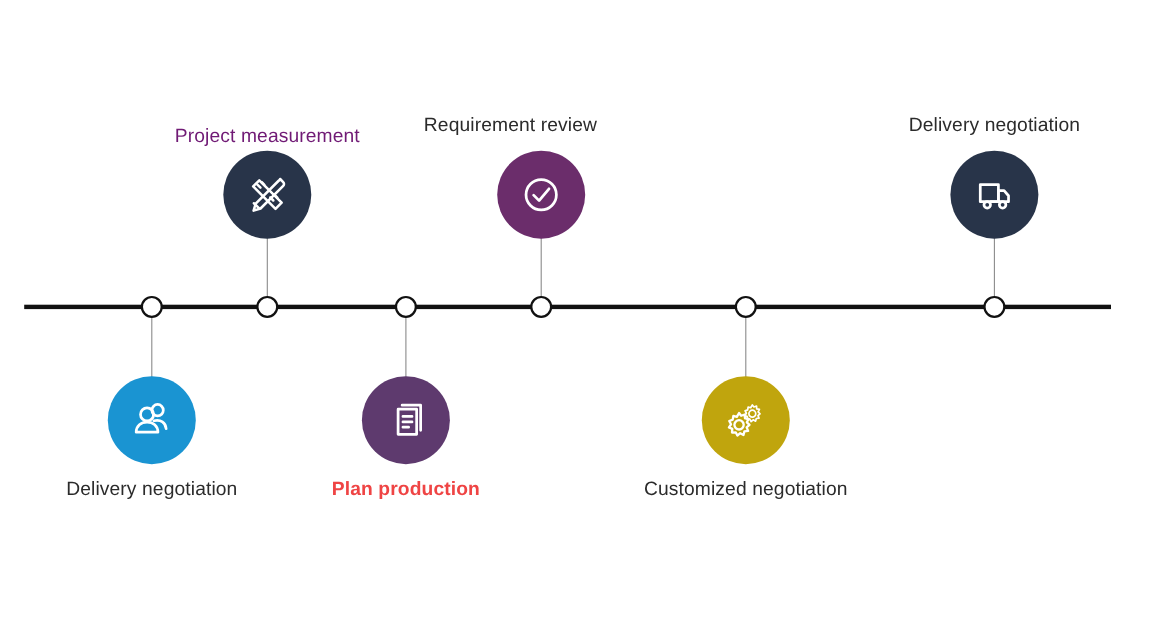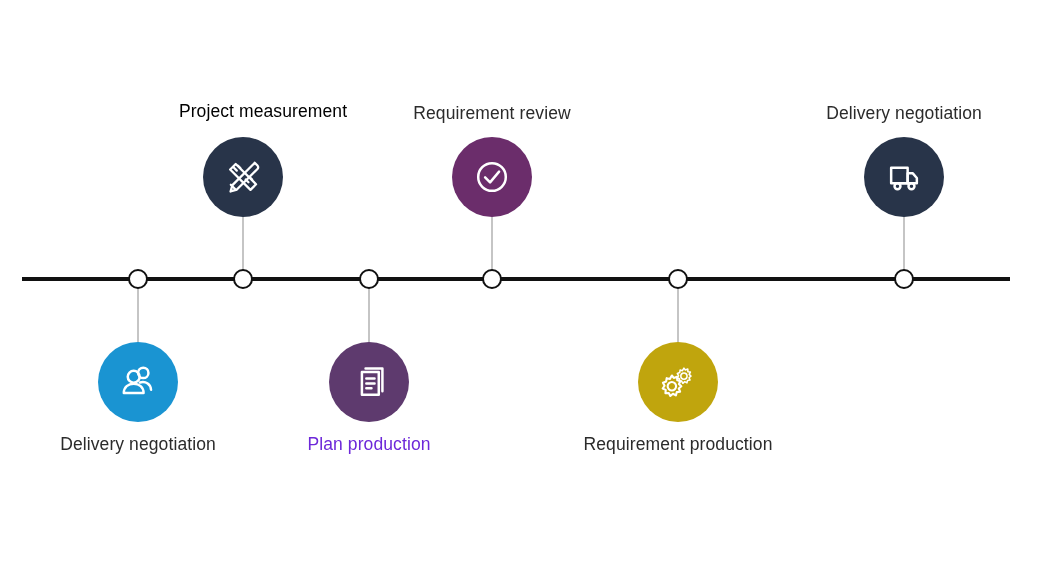--- a/index.html
+++ b/index.html
@@ -115,7 +115,7 @@
     </svg>
         </span>
       </div>
-      <div class="node-label" style="left: 243px; top: 101px; color: #000000; margin-left: 20px;">Project measurement</div>
+      <div class="node-label" style="left: 243px; top: 113px; color: #701a75;">Project measurement</div>
       <div class="stem" style="left: 369px; top: 287px; height: 57px;"></div>
       <div class="axis-marker" style="left: 369px;"></div>
       <div class="node-disc" style="left: 369px; top: 382px; background: rgb(94, 58, 110);">

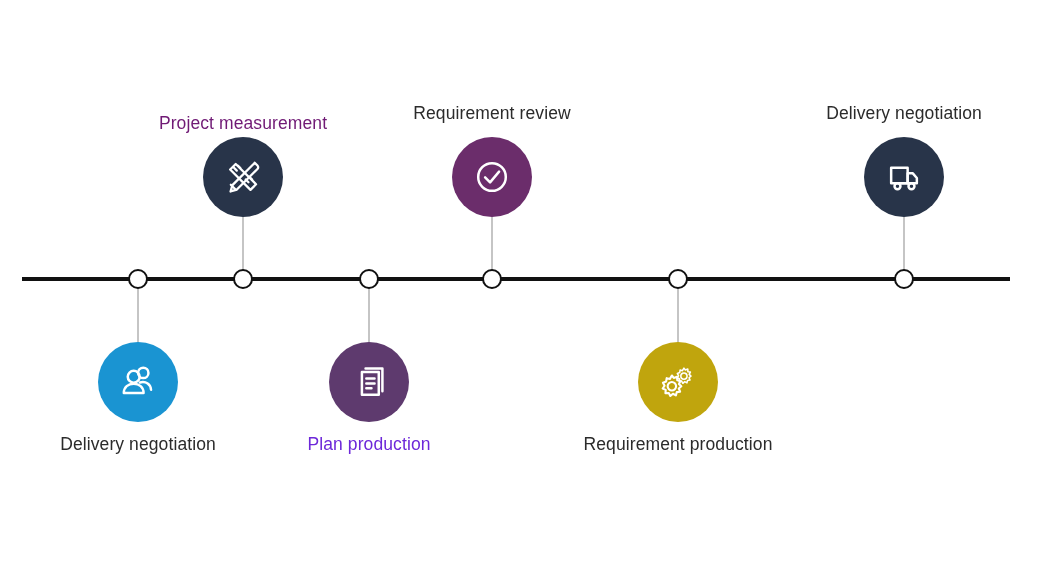--- a/index.html
+++ b/index.html
@@ -138,7 +138,7 @@
     </svg>
         </span>
       </div>
-      <div class="node-label" style="left: 492px; top: 103px; color: rgb(43, 43, 43);">Requirement review</div>
+      <div class="node-label" style="left: 464px; top: 103px; color: rgb(43, 43, 43);">Requirement review</div>
       <div class="stem" style="left: 678px; top: 287px; height: 57px;"></div>
       <div class="axis-marker" style="left: 678px;"></div>
       <div class="node-disc" style="left: 678px; top: 382px; background: rgb(192, 165, 13);">

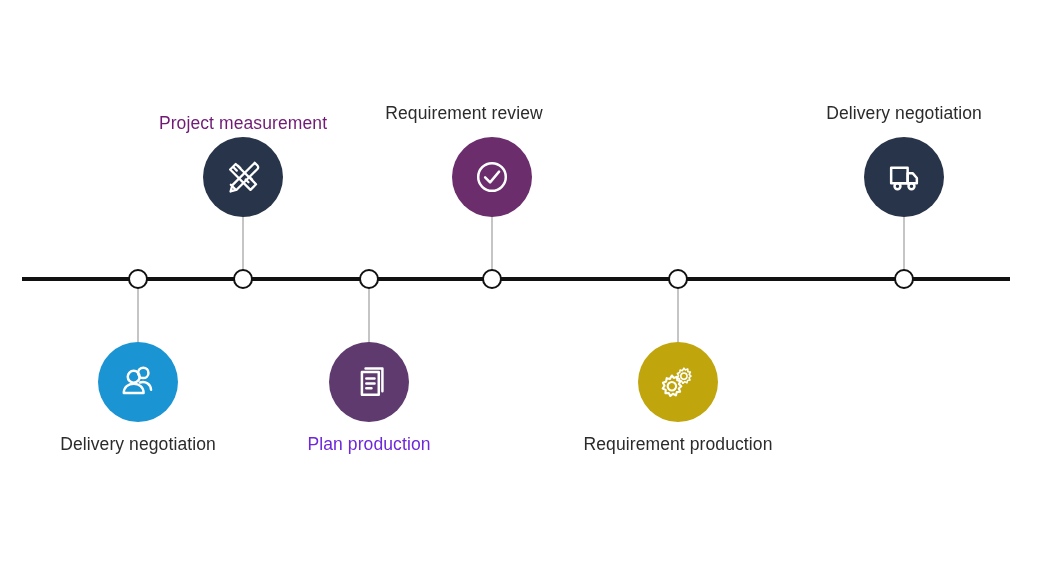--- a/index.html
+++ b/index.html
@@ -127,7 +127,7 @@
     </svg>
         </span>
       </div>
-      <div class="node-label" style="left: 369px; top: 434px; color: #6d28d9;">Plan production</div>
+      <div class="node-label" style="left: 369px; top: 434px; color: #ef4444; font-weight: bold;">Plan production</div>
       <div class="stem" style="left: 492px; top: 215px; height: 56px;"></div>
       <div class="axis-marker" style="left: 492px;"></div>
       <div class="node-disc" style="left: 492px; top: 177px; background: rgb(107, 45, 107);">

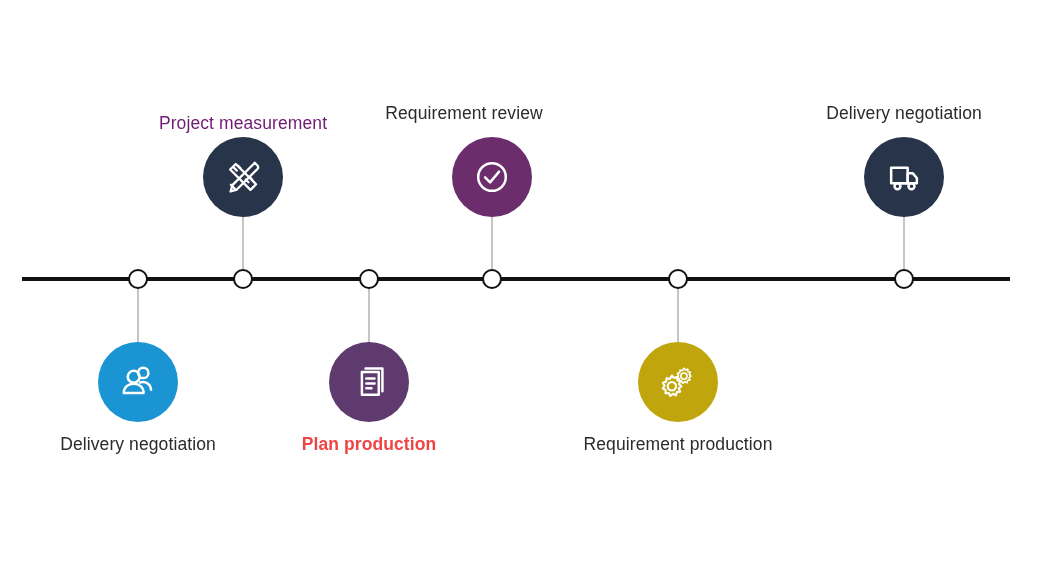--- a/index.html
+++ b/index.html
@@ -161,7 +161,7 @@
     </svg>
         </span>
       </div>
-      <div class="node-label" style="left: 678px; top: 434px; color: rgb(43, 43, 43);">Requirement production</div>
+      <div class="node-label" style="left: 678px; top: 434px; color: rgb(43, 43, 43);">Customized negotiation</div>
       <div class="stem" style="left: 904px; top: 215px; height: 56px;"></div>
       <div class="axis-marker" style="left: 904px;"></div>
       <div class="node-disc" style="left: 904px; top: 177px; background: rgb(40, 52, 73);">

